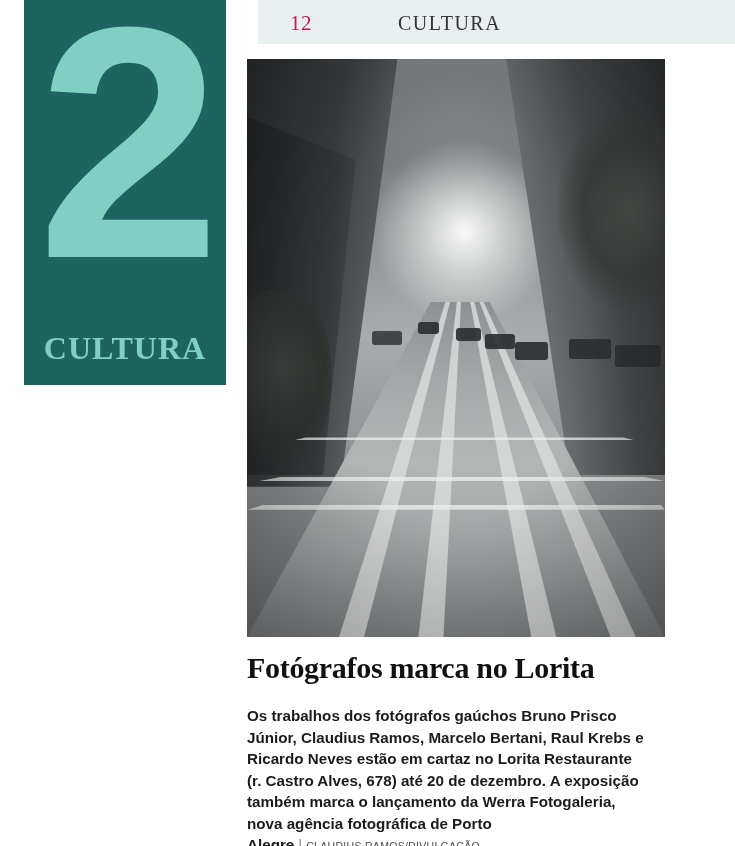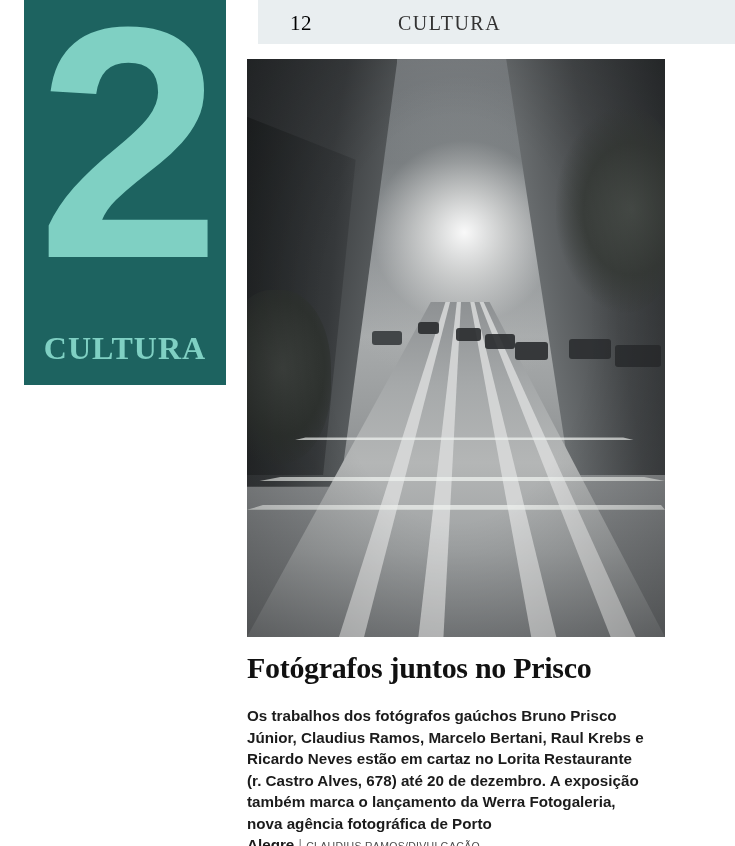--- a/index.html
+++ b/index.html
@@ -31,7 +31,7 @@
     top: 11px;
     font-family: "Liberation Serif", serif;
     font-size: 21px;
-    color: #000000;
+    color: #be185d;
     letter-spacing: 0.5px;
   }
   .header-section {

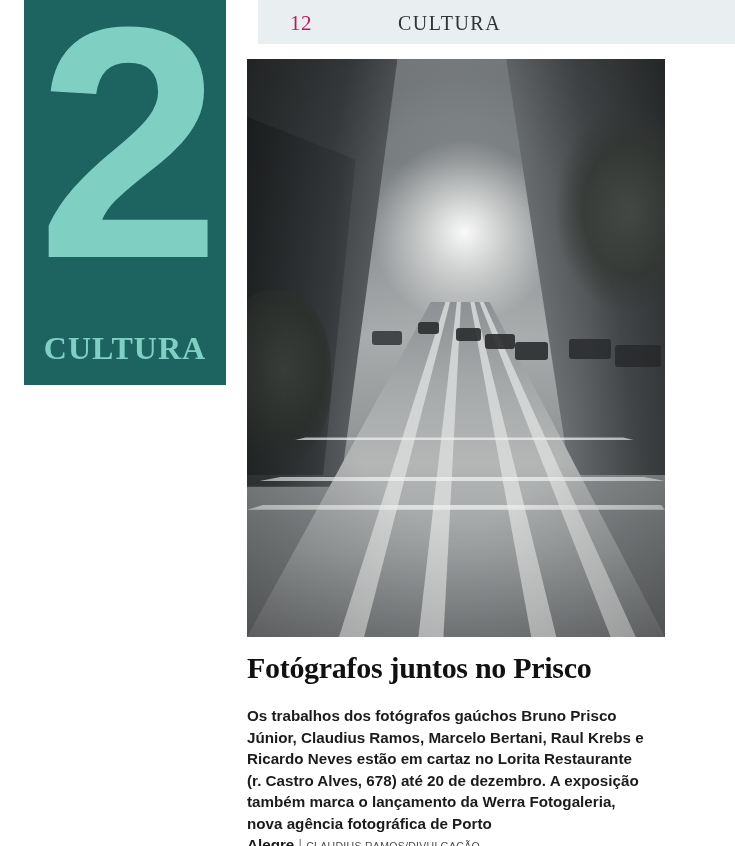--- a/index.html
+++ b/index.html
@@ -275,7 +275,7 @@
     <div class="vignette"></div>
   </div>
 
-  <h1 class="headline">Fotógrafos juntos no Prisco</h1>
+  <h1 class="headline">Fotógrafos marca no Lorita</h1>
 
   <p class="standfirst">
     <span>Os trabalhos dos fotógrafos gaúchos Bruno Prisco Júnior, Claudius Ramos, Marcelo Bertani, Raul Krebs e Ricardo Neves estão em cartaz no Lorita Restaurante (r. Castro Alves, 678) até 20 de dezembro. A exposição também marca o lançamento da Werra Fotogaleria, nova agência fotográfica de Porto Alegre</span><span class="credit-wrap"><span class="credit-sep">|</span><span class="credit">CLAUDIUS RAMOS/DIVULGAÇÃO</span></span>

